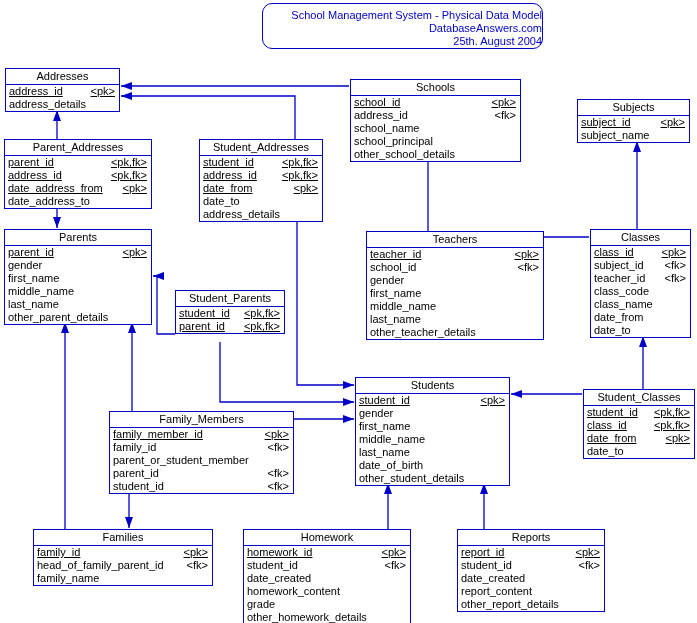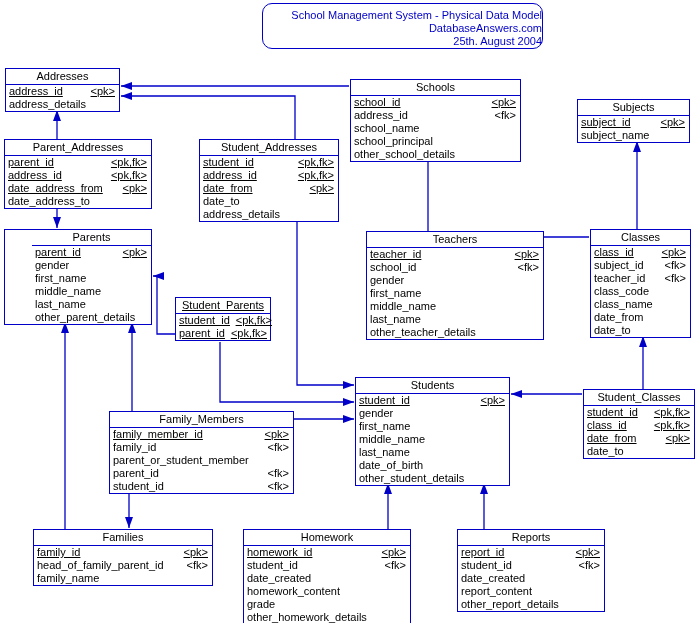--- a/index.html
+++ b/index.html
@@ -138,7 +138,7 @@
           <span class="f-label">date_address_to</span>
         </div>
       </div>
-      <div class="entity" style="left: 199px; top: 139px; width: 140px;">
+      <div class="entity" style="left: 199px; top: 139px; width: 124px;">
         <div class="entity-header">Student_Addresses</div>
         <div class="entity-row pk">
           <span class="f-label">student_id</span>

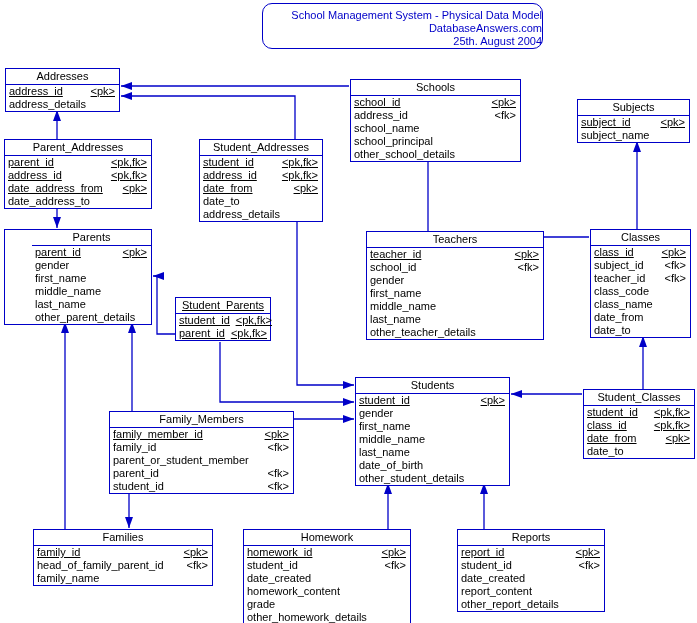--- a/index.html
+++ b/index.html
@@ -159,7 +159,7 @@
           <span class="f-label">address_details</span>
         </div>
       </div>
-      <div class="entity" style="left: 4px; top: 229px; width: 148px; padding-left: 27px;">
+      <div class="entity" style="left: 4px; top: 229px; width: 148px;">
         <div class="entity-header">Parents</div>
         <div class="entity-row pk">
           <span class="f-label">parent_id</span>

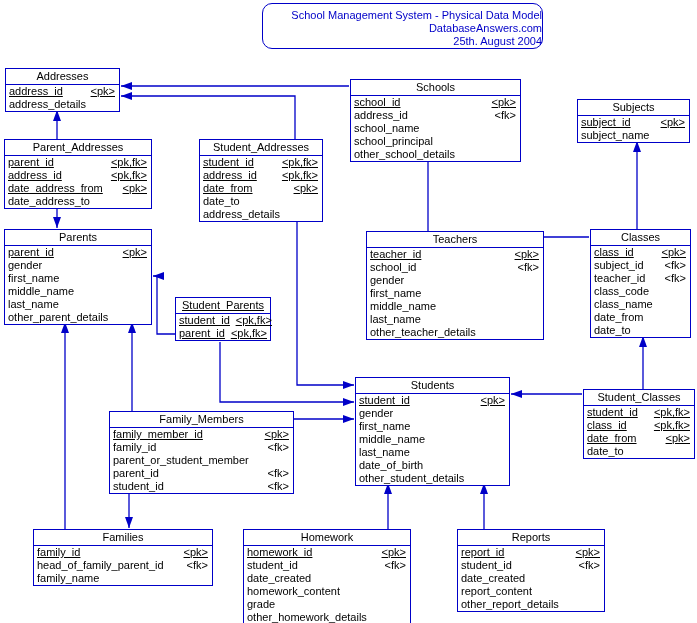--- a/index.html
+++ b/index.html
@@ -234,7 +234,7 @@
           <span class="f-label">date_to</span>
         </div>
       </div>
-      <div class="entity" style="left: 175px; top: 297px; width: 96px; text-decoration: underline;">
+      <div class="entity" style="left: 175px; top: 290px; width: 110px;">
         <div class="entity-header">Student_Parents</div>
         <div class="entity-row pk">
           <span class="f-label">student_id</span>

